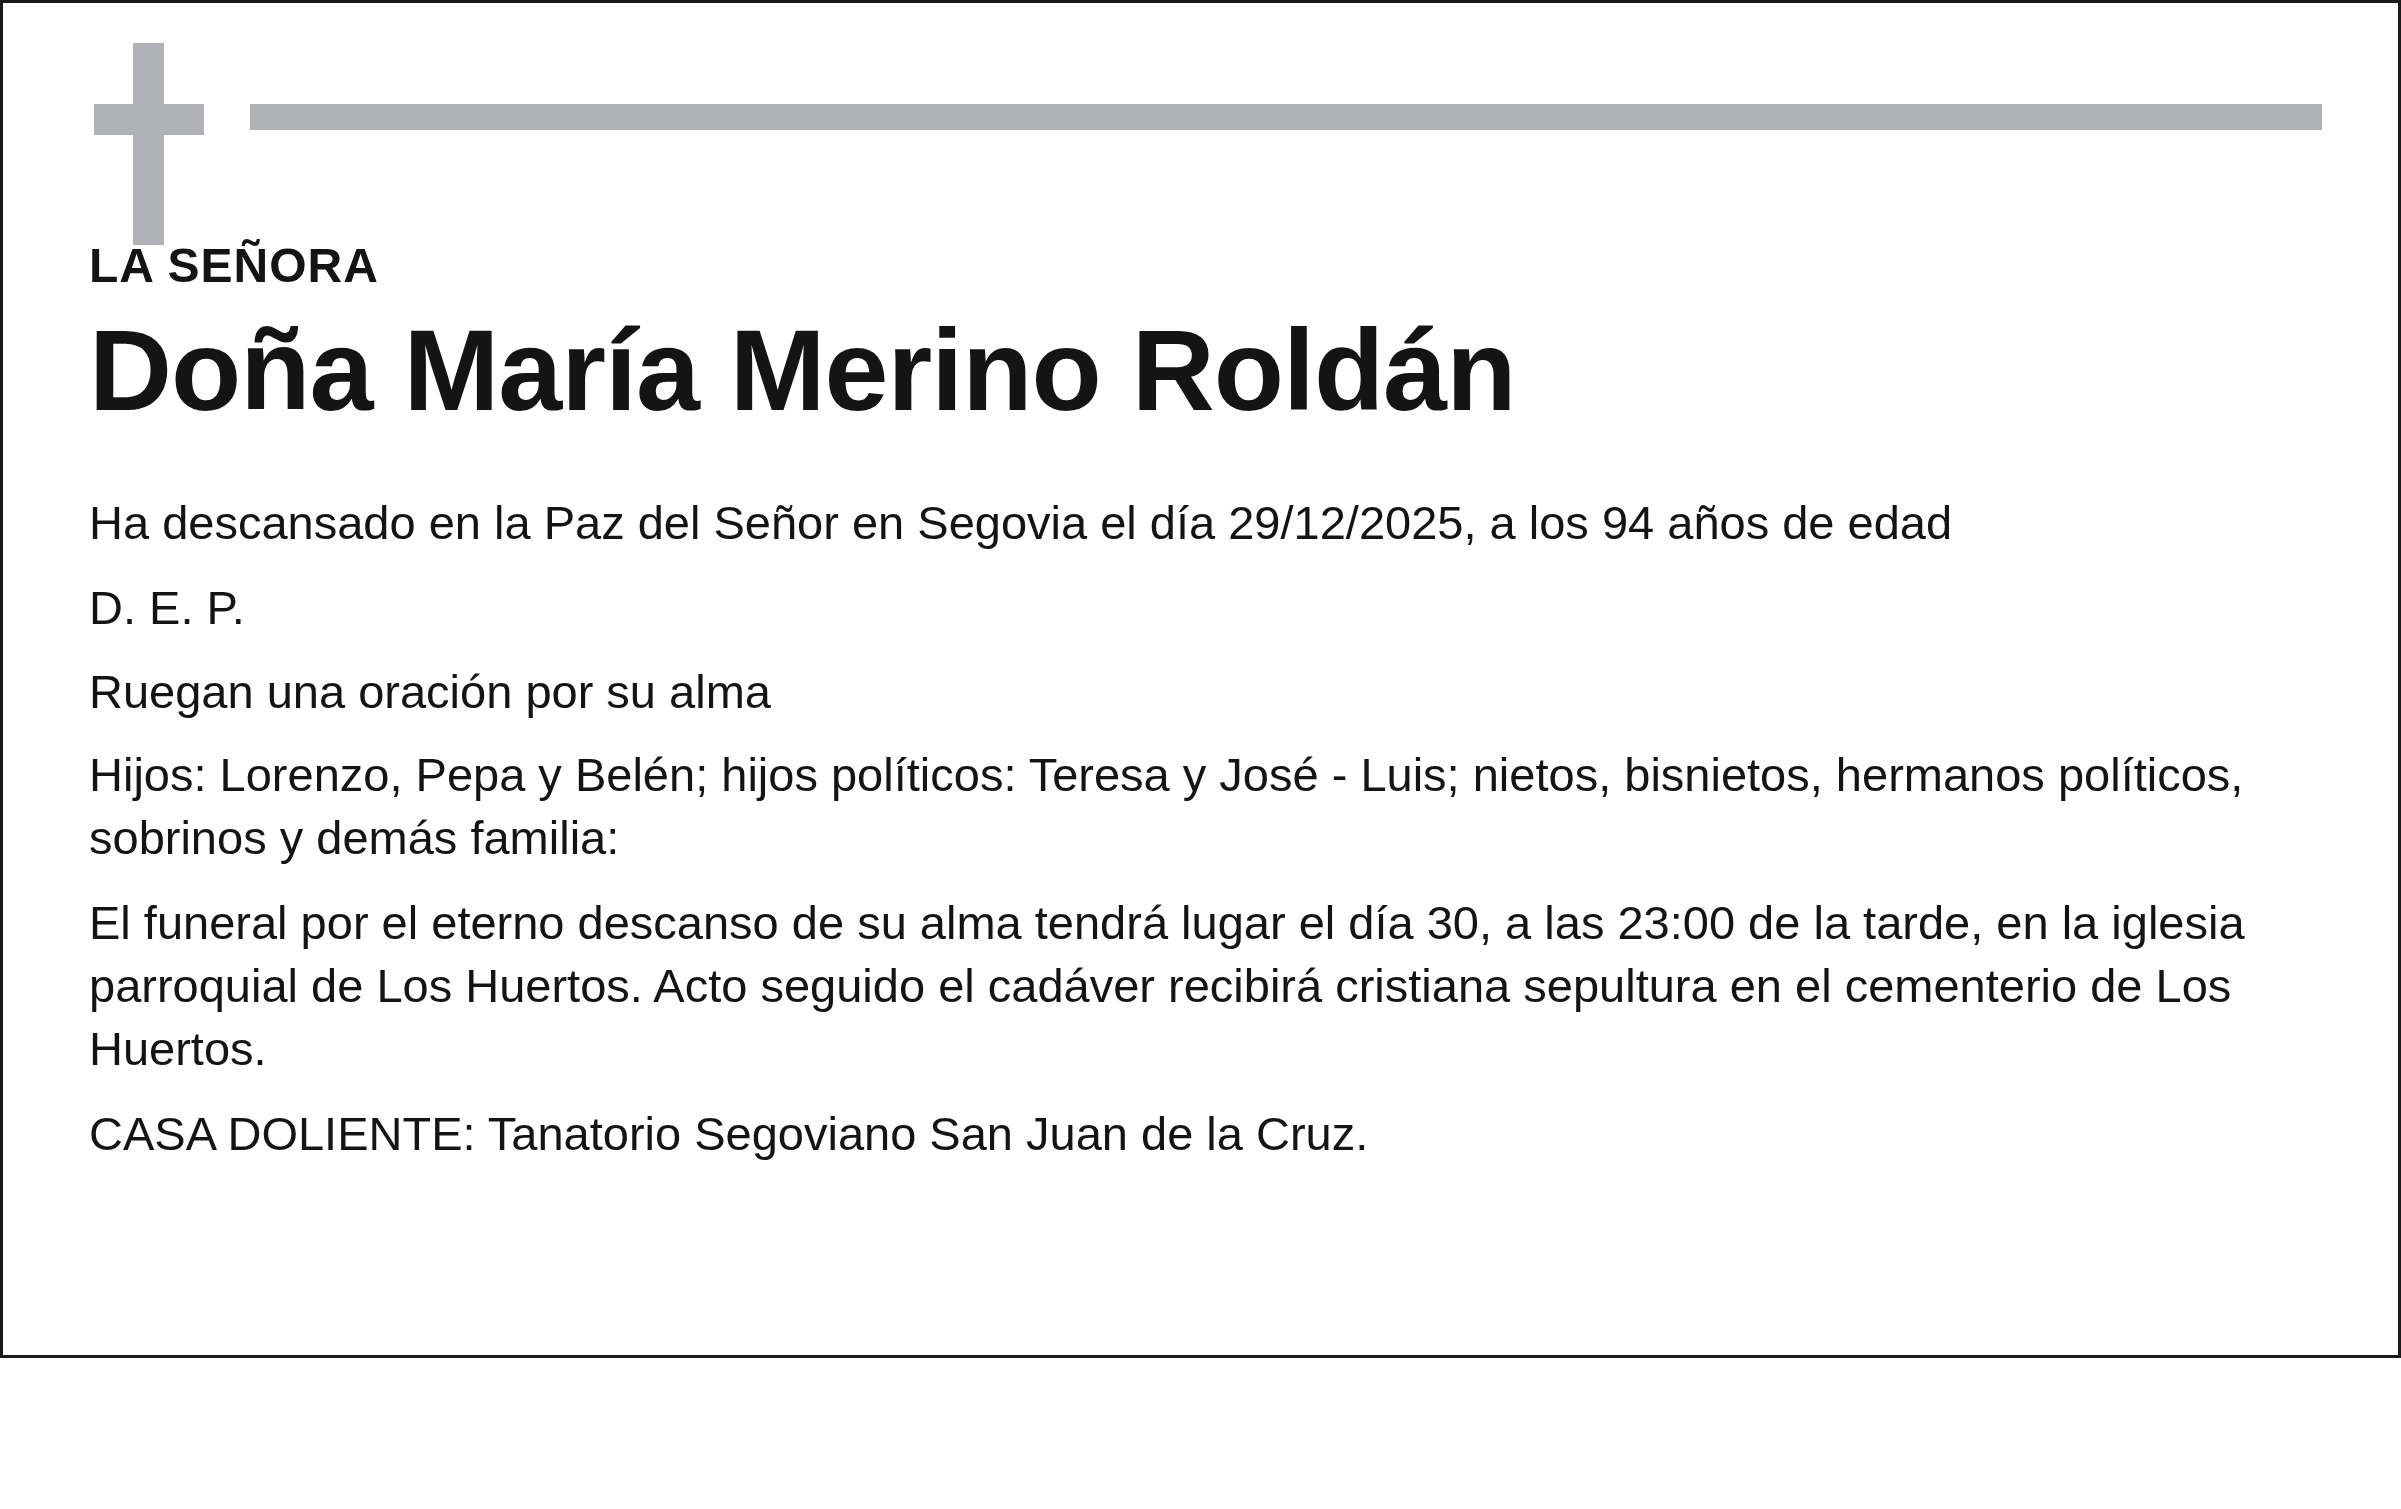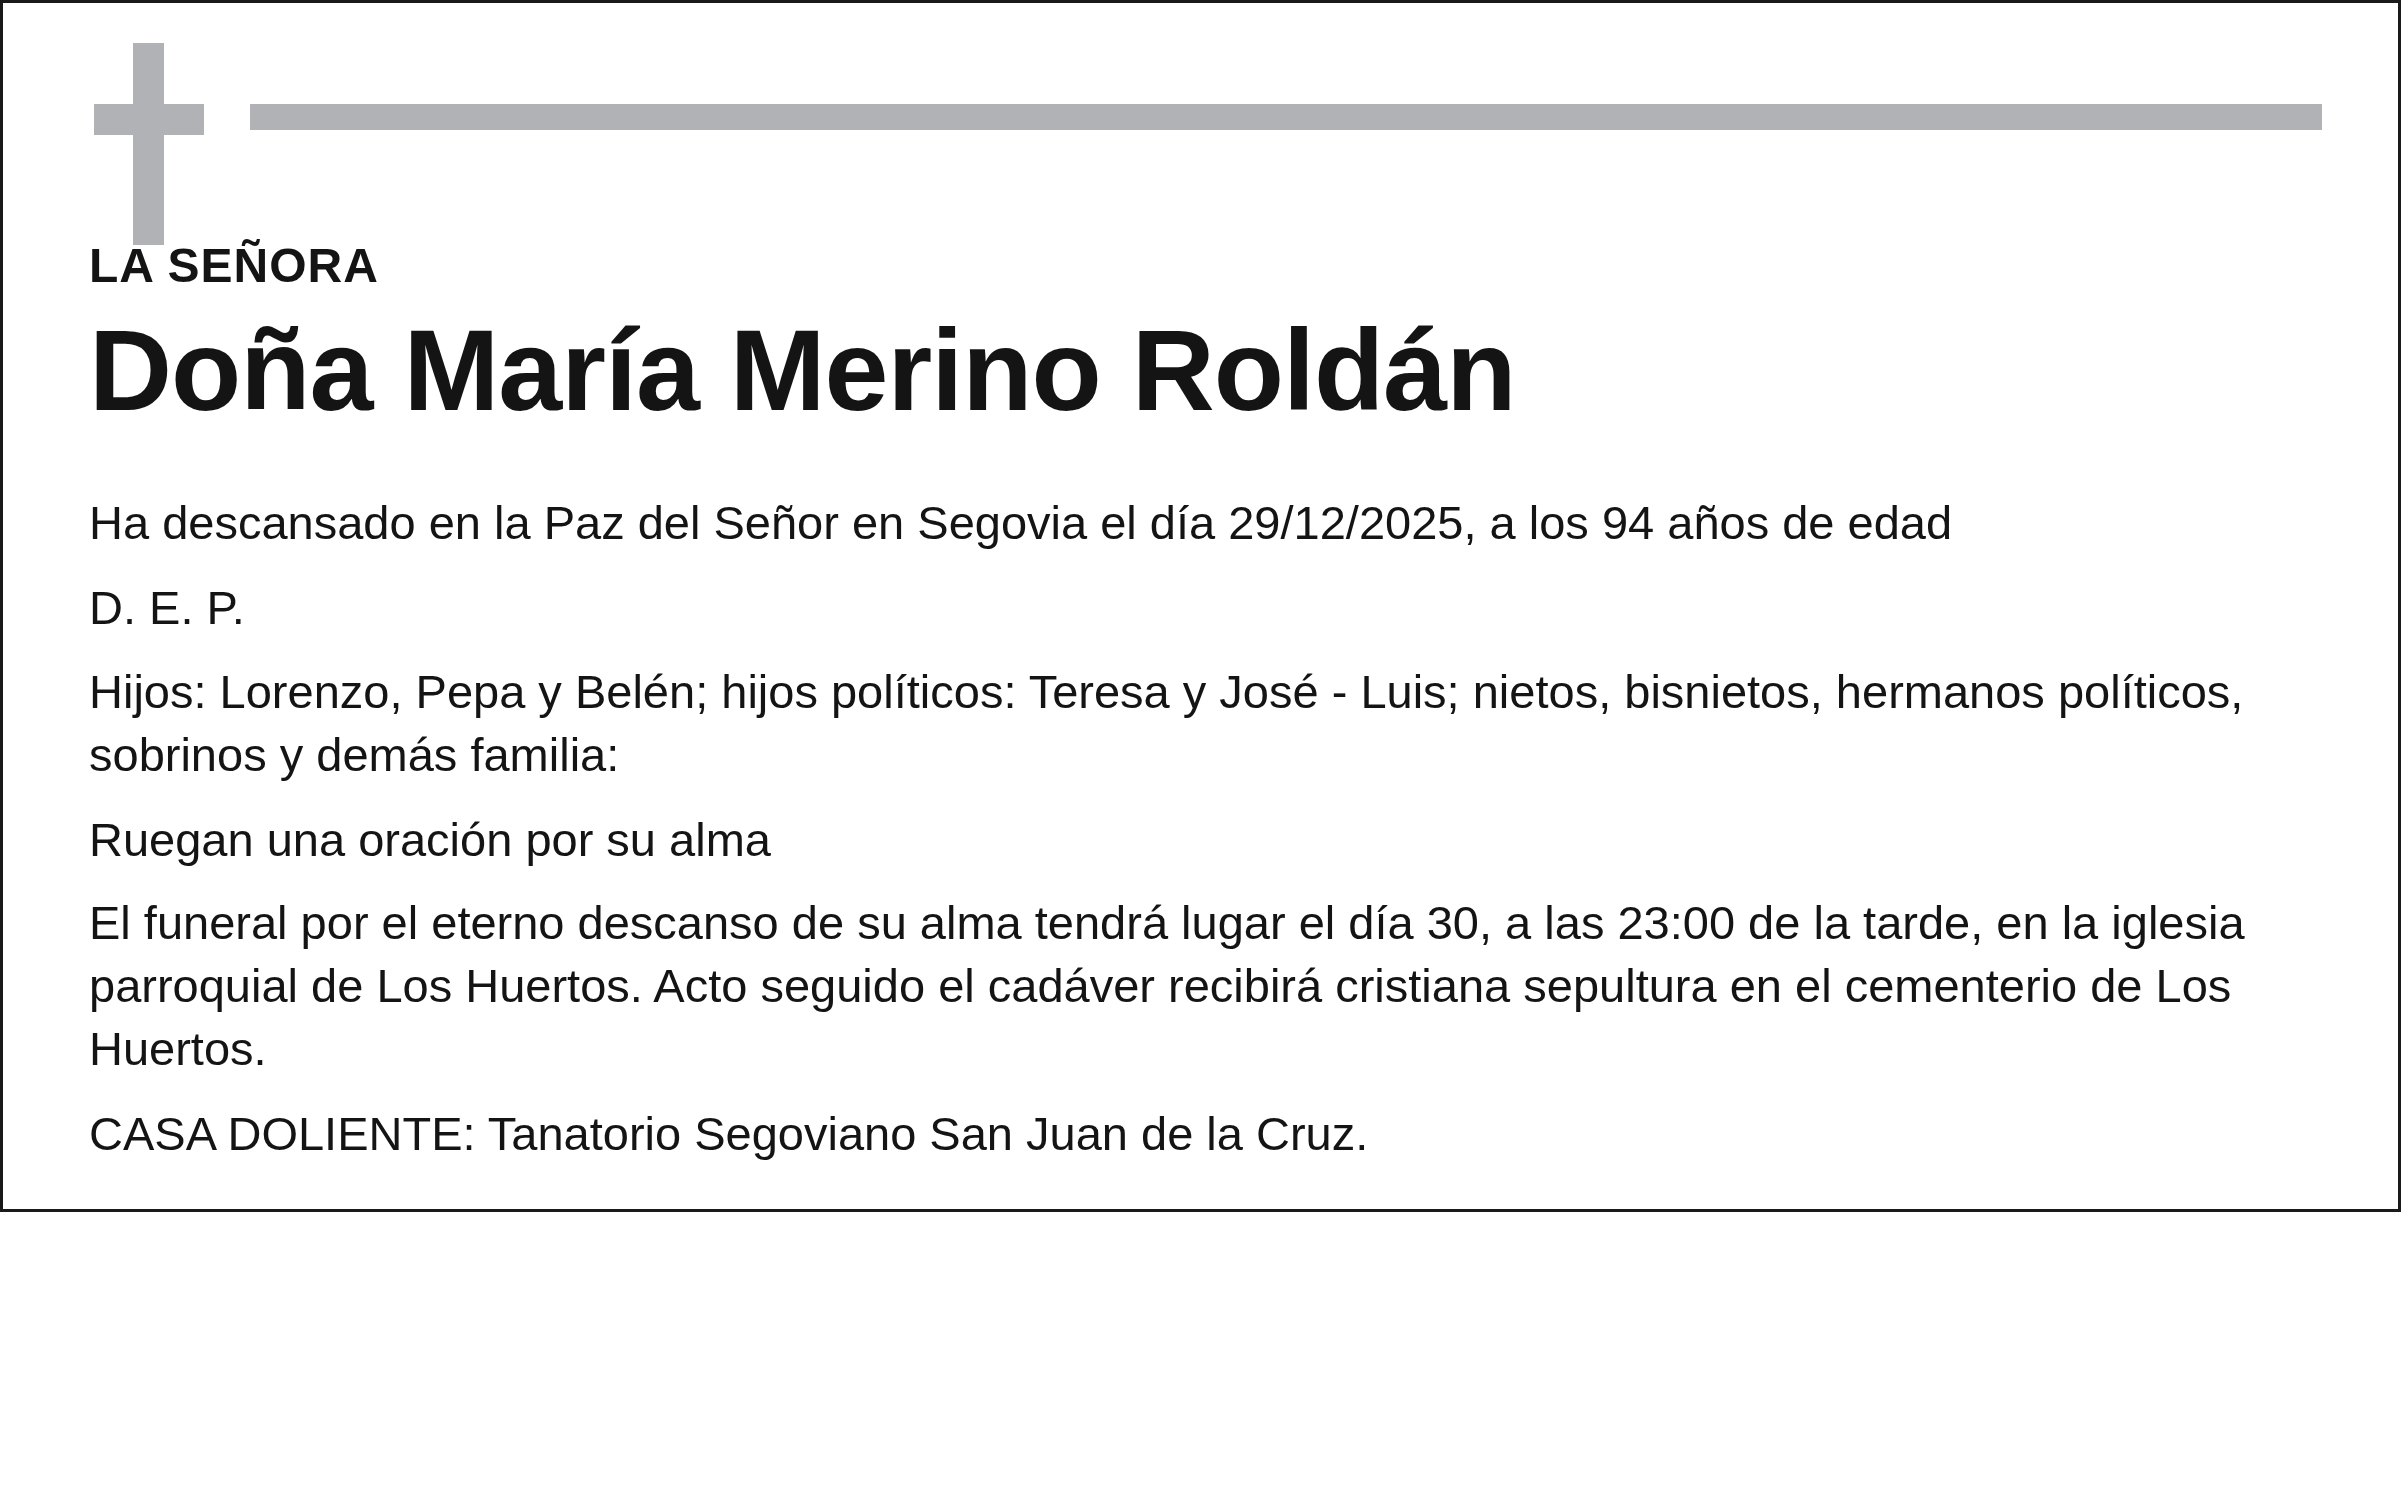--- a/index.html
+++ b/index.html
@@ -14,7 +14,7 @@
   .obituary {
     position: relative;
     width: 2401px;
-    height: 1212px;
+    height: 1358px;
     box-sizing: border-box;
     background: #ffffff;
     border: 3px solid #1a1a1a;

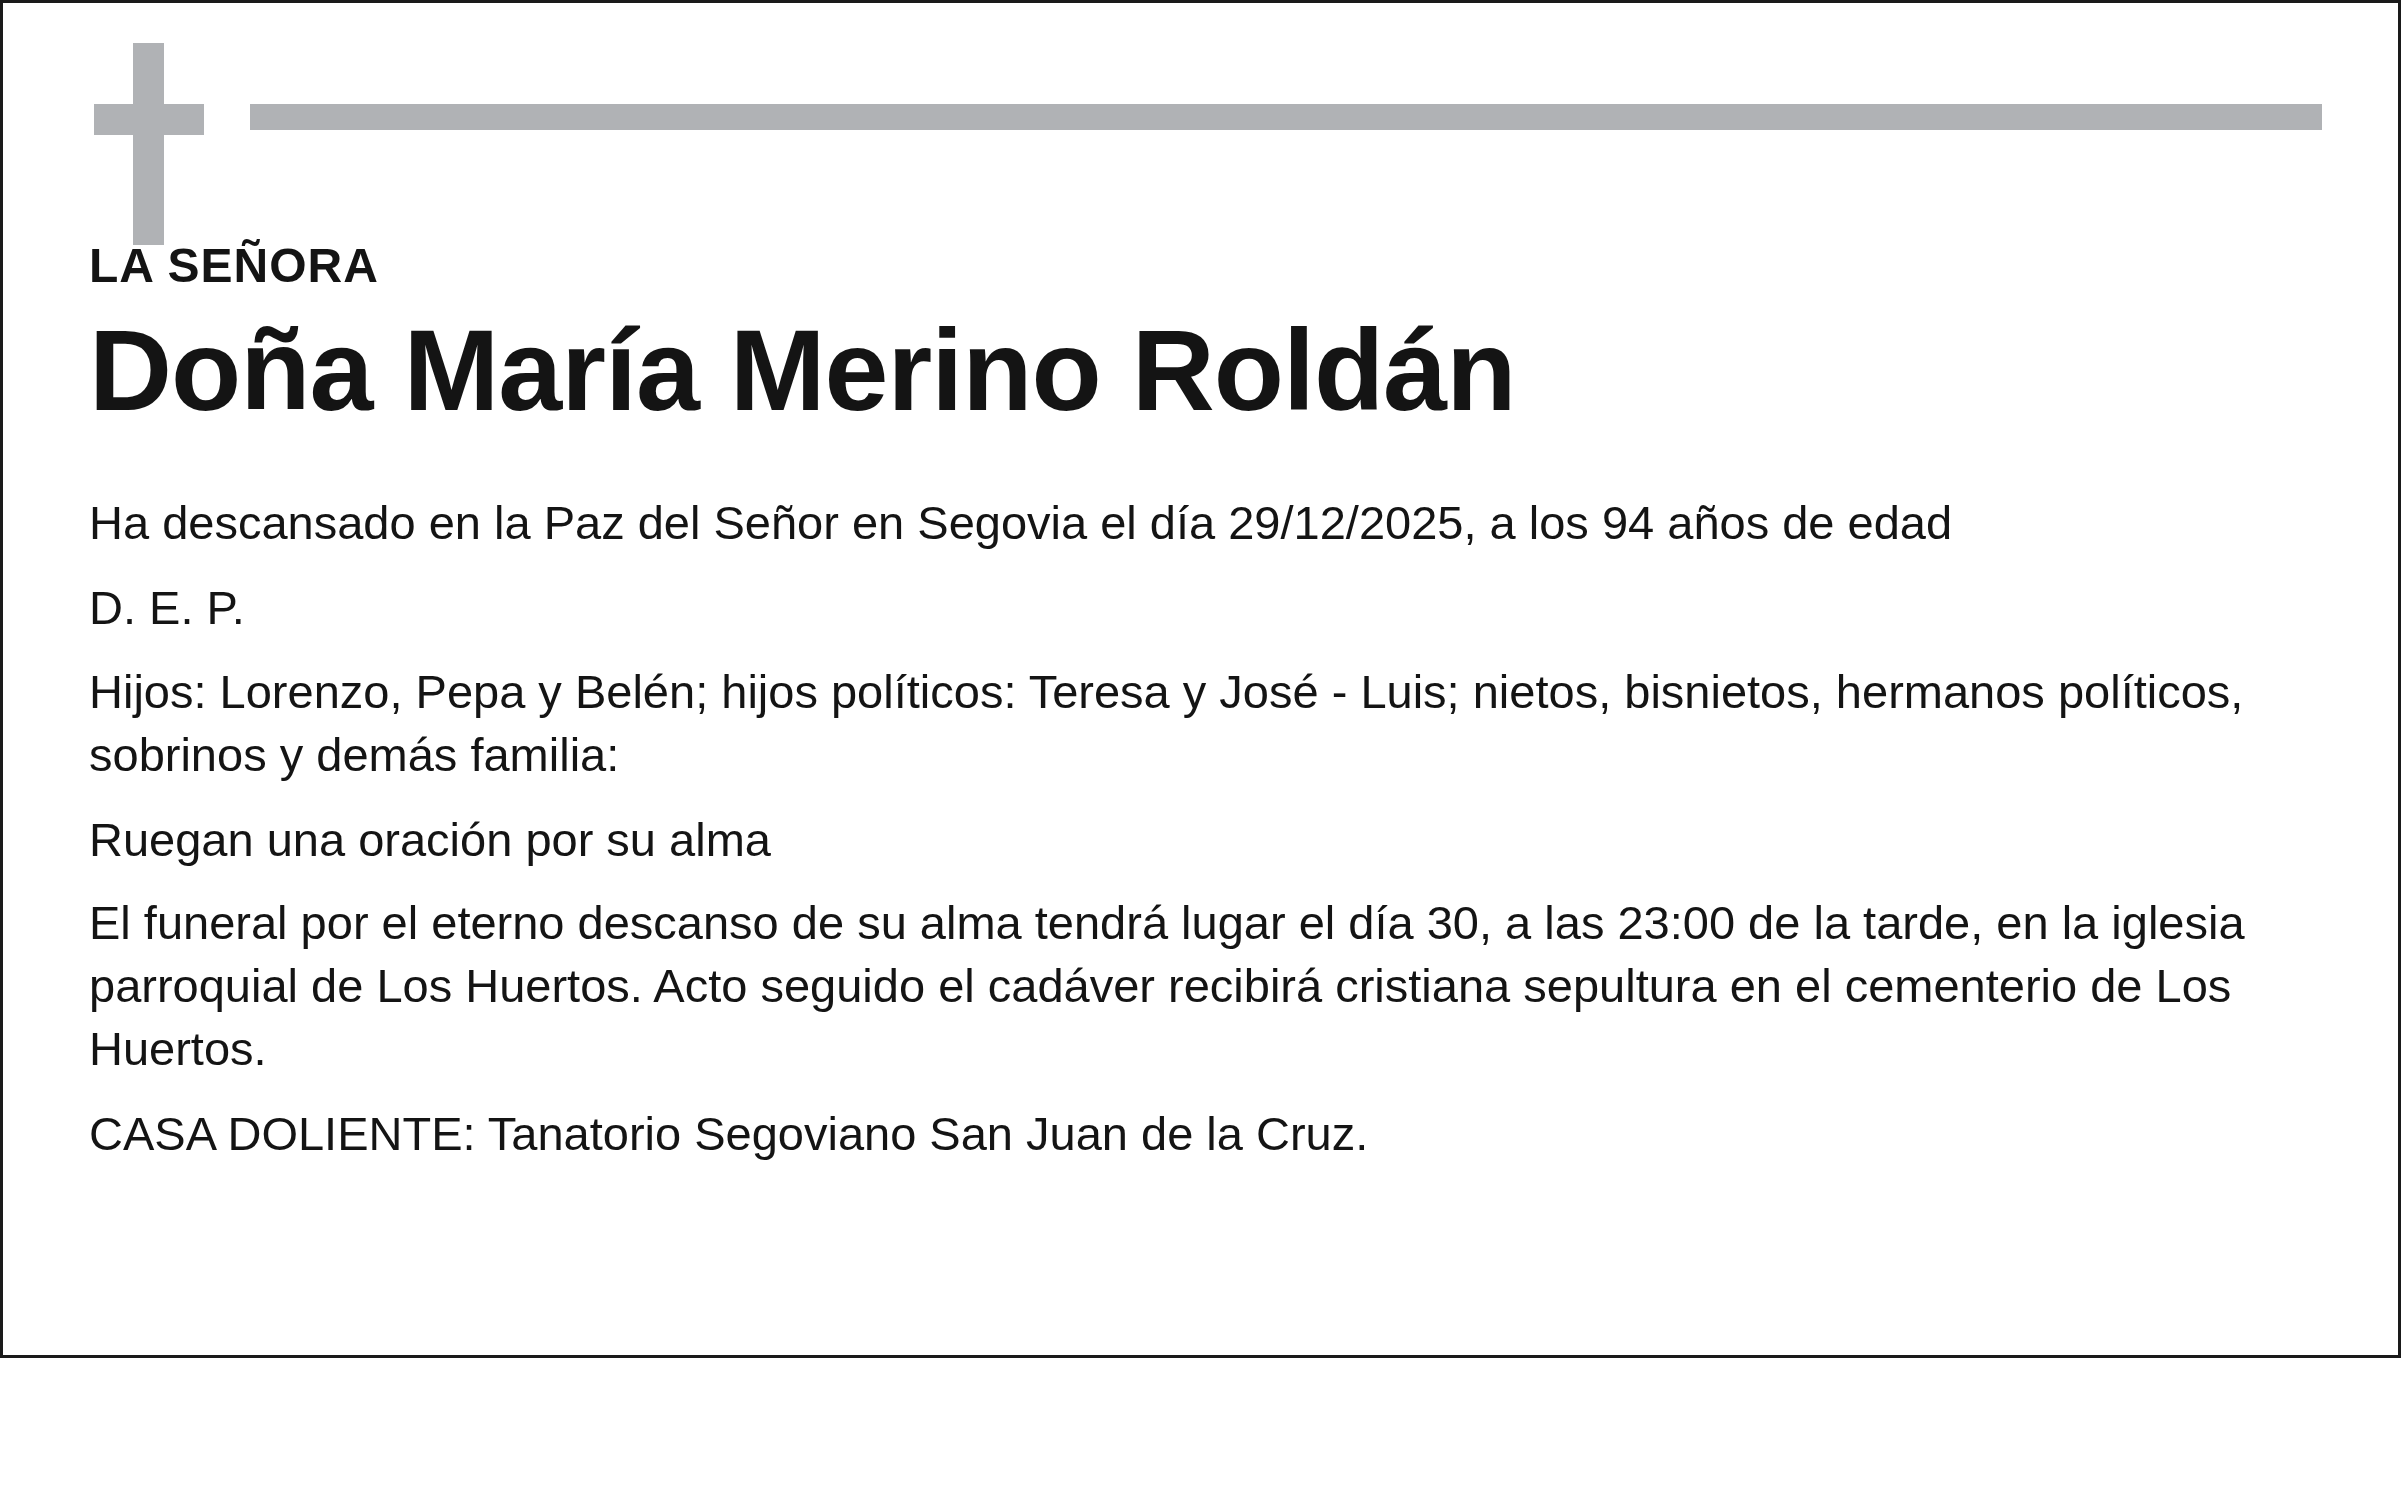--- a/index.html
+++ b/index.html
@@ -119,9 +119,9 @@
 
     <p class="para bold">D. E. P.</p>
 
+    <p class="para bold tight">Ruegan una oración por su alma</p>
+
     <p class="para">Hijos: Lorenzo, Pepa y Belén; hijos políticos: Teresa y José - Luis; nietos, bisnietos, hermanos políticos, sobrinos y demás familia:</p>
-
-    <p class="para bold tight">Ruegan una oración por su alma</p>
 
     <p class="para">El funeral por el eterno descanso de su alma tendrá lugar el día 30, a las 23:00 de la tarde, en la iglesia parroquial de Los Huertos. Acto seguido el cadáver recibirá cristiana sepultura en el cementerio de Los Huertos.</p>
 

